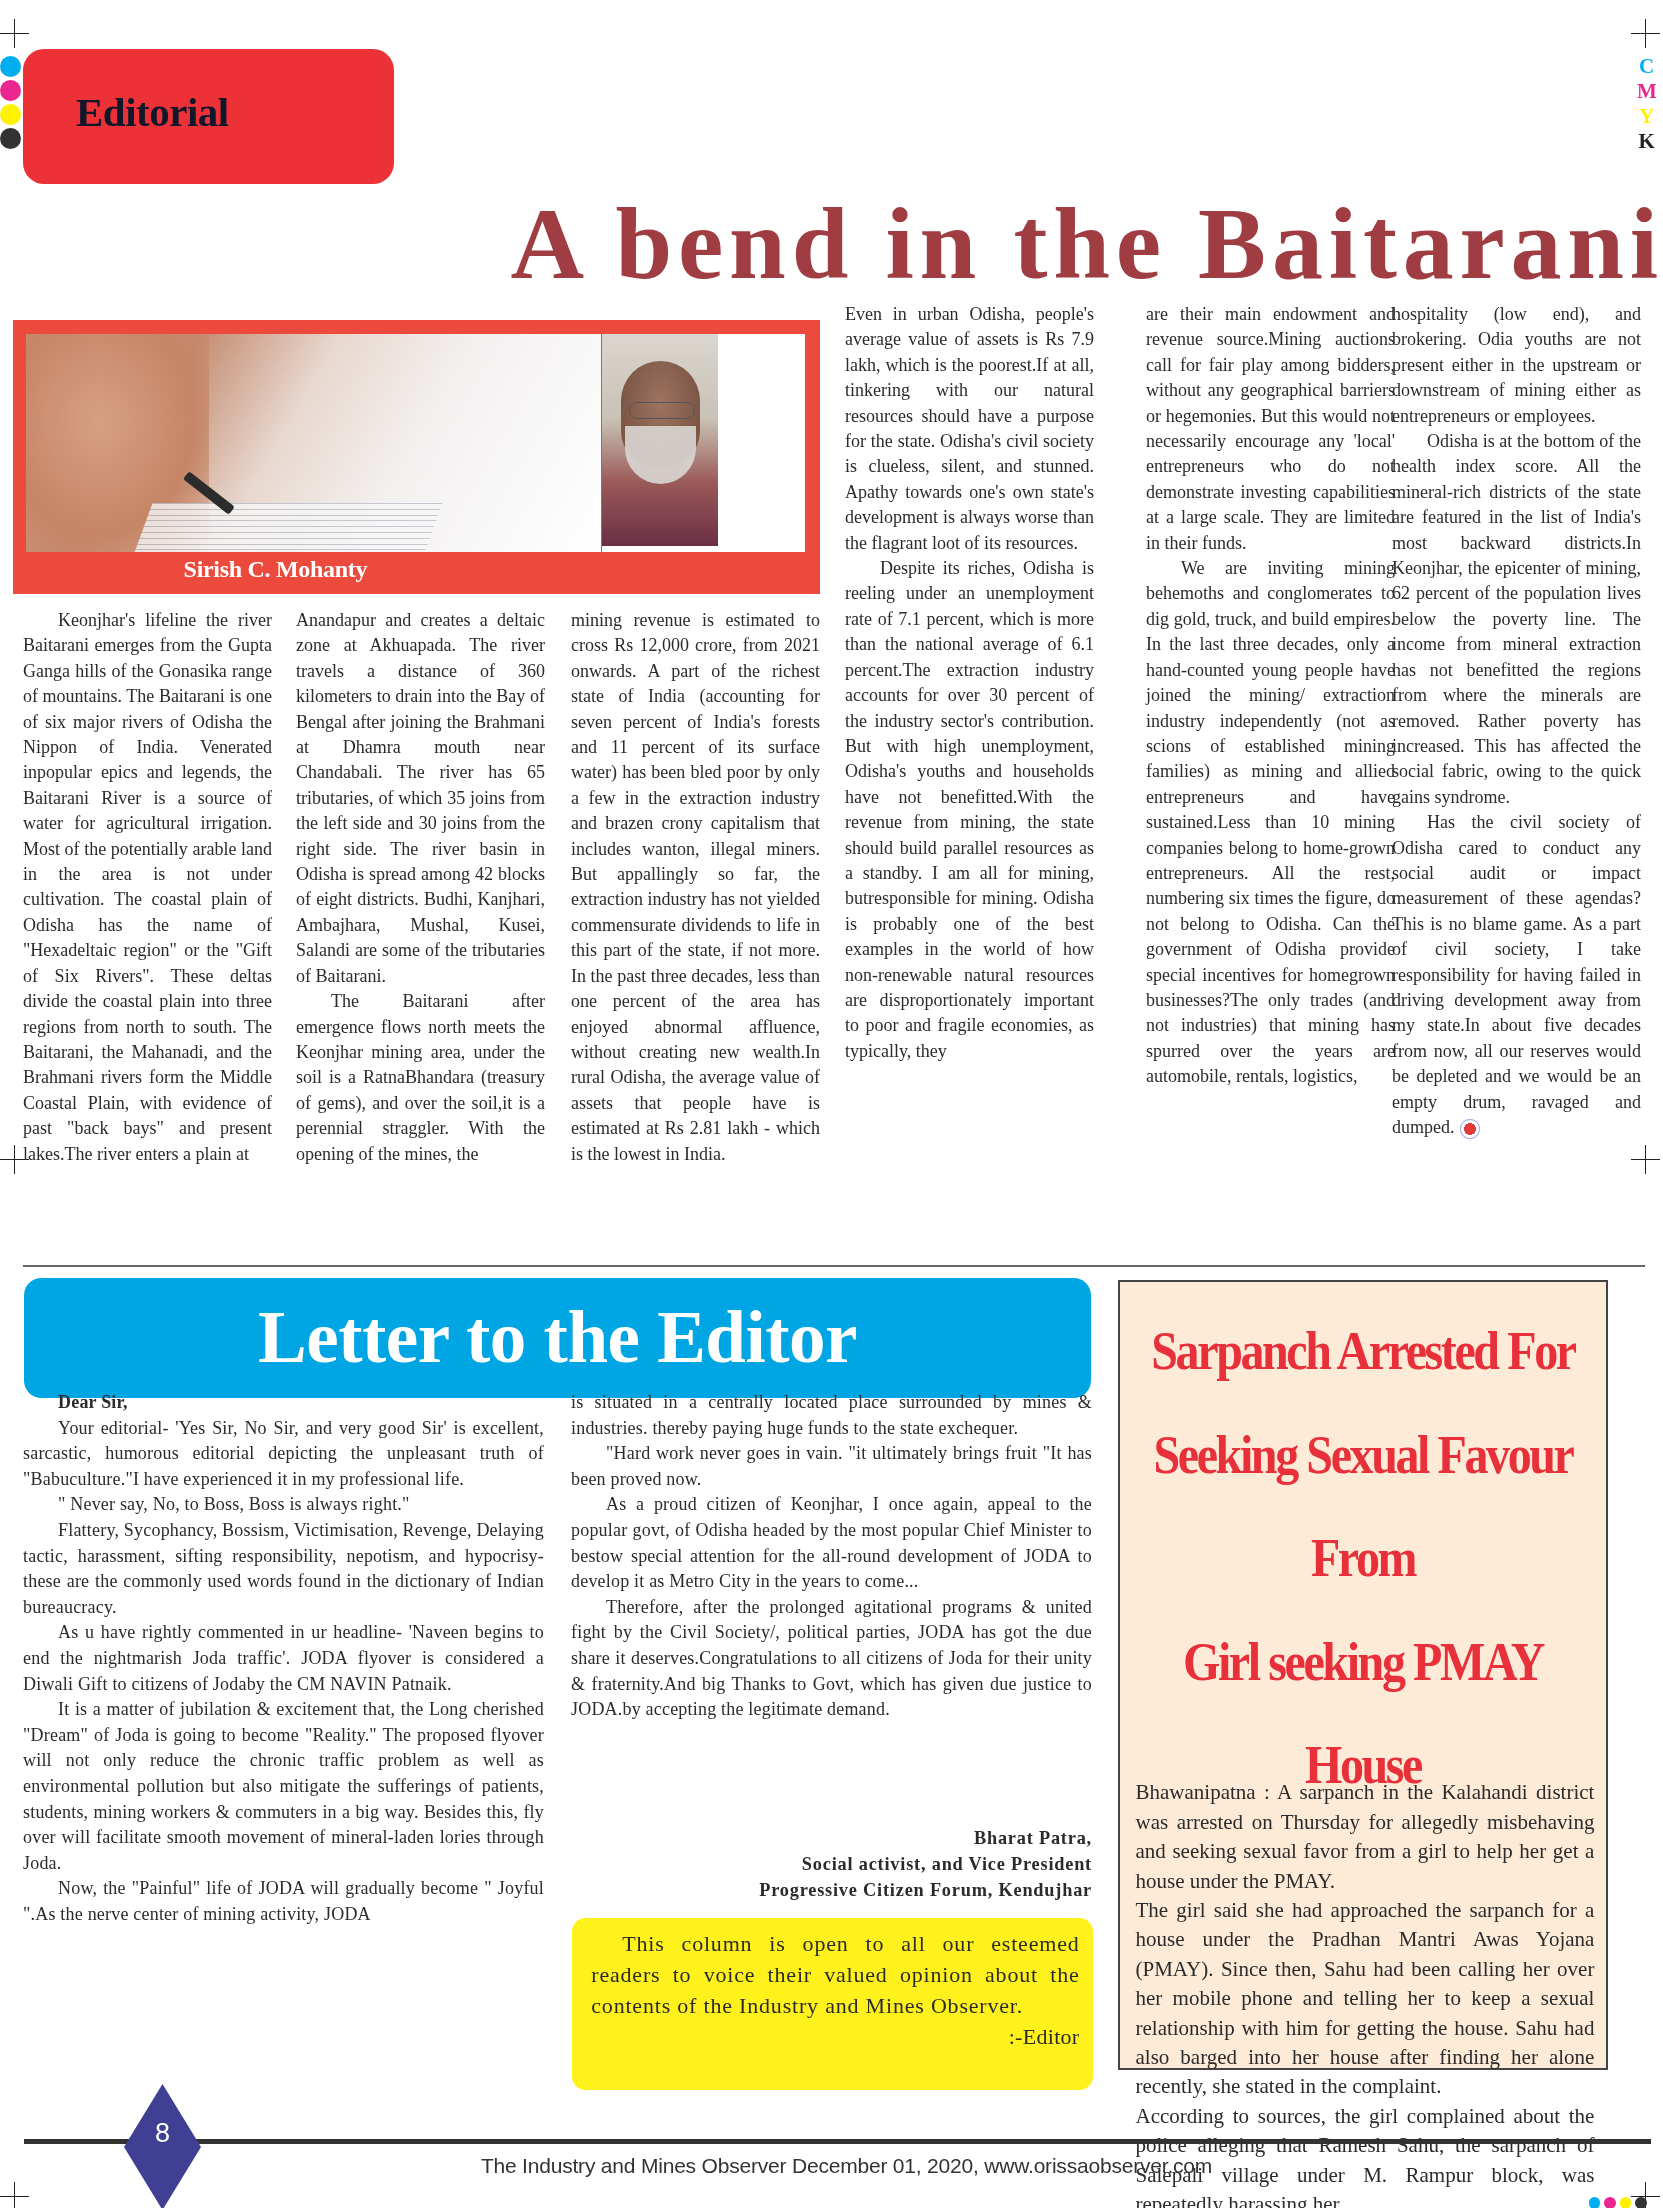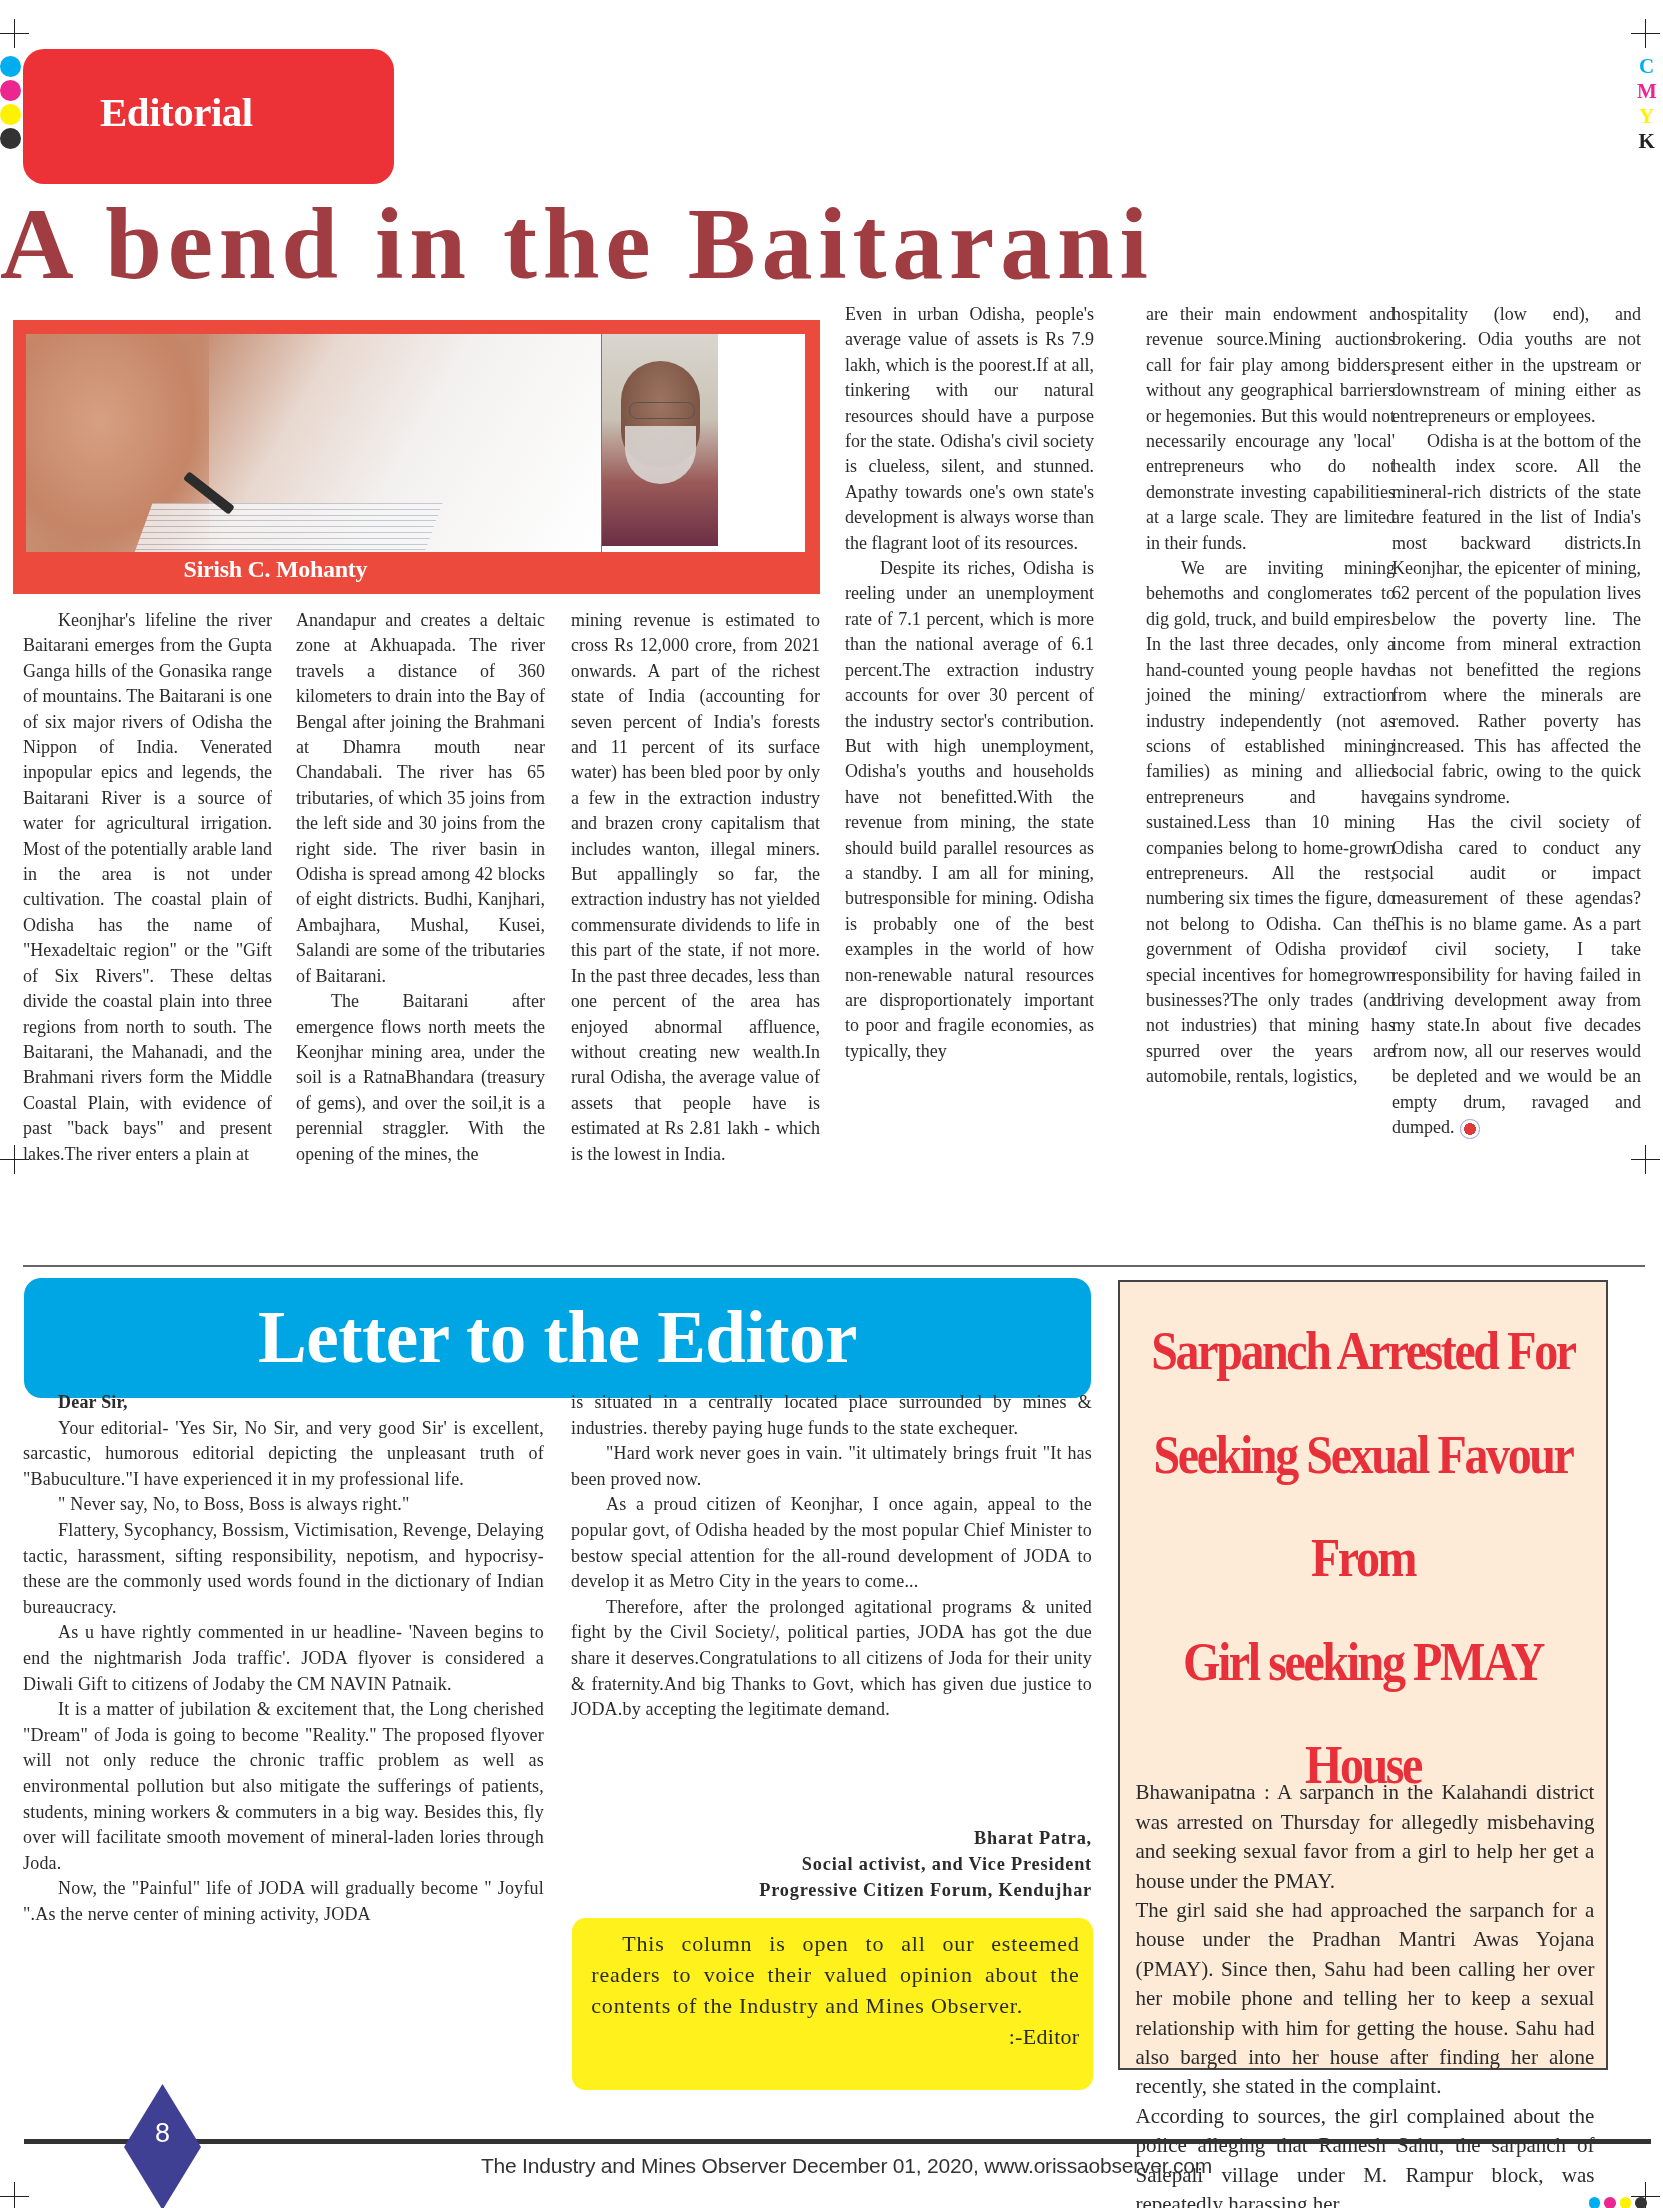--- a/index.html
+++ b/index.html
@@ -18,7 +18,7 @@
   .cmyk { position: absolute; right: 7.7px; top: 54px; font-family: "Liberation Serif", serif; font-weight: bold; font-size: 21px; line-height: 25px; text-align: center; width: 19.3px; }
 
   .editorial-tag { position: absolute; left: 23px; top: 49px; width: 371px; height: 135px; border-radius: 21px; display: flex; align-items: center; }
-  .editorial-tag span { color: #ffffff; font-family: "Liberation Serif", serif; font-weight: bold; font-size: 41px; margin-left: 77px; margin-top: -9.7px; letter-spacing: -0.5px; }
+  .editorial-tag span { color: #0f172a; font-family: "Liberation Serif", serif; font-weight: bold; font-size: 41px; margin-left: 53px; margin-top: -9.7px; letter-spacing: -0.5px; }
 
   .main-headline { position: absolute; left: 0; top: 185px; width: 1664px; text-align: left; font-family: "Liberation Serif", "DejaVu Serif", serif; font-weight: bold; font-size: 102px; letter-spacing: 5.8px; }
 

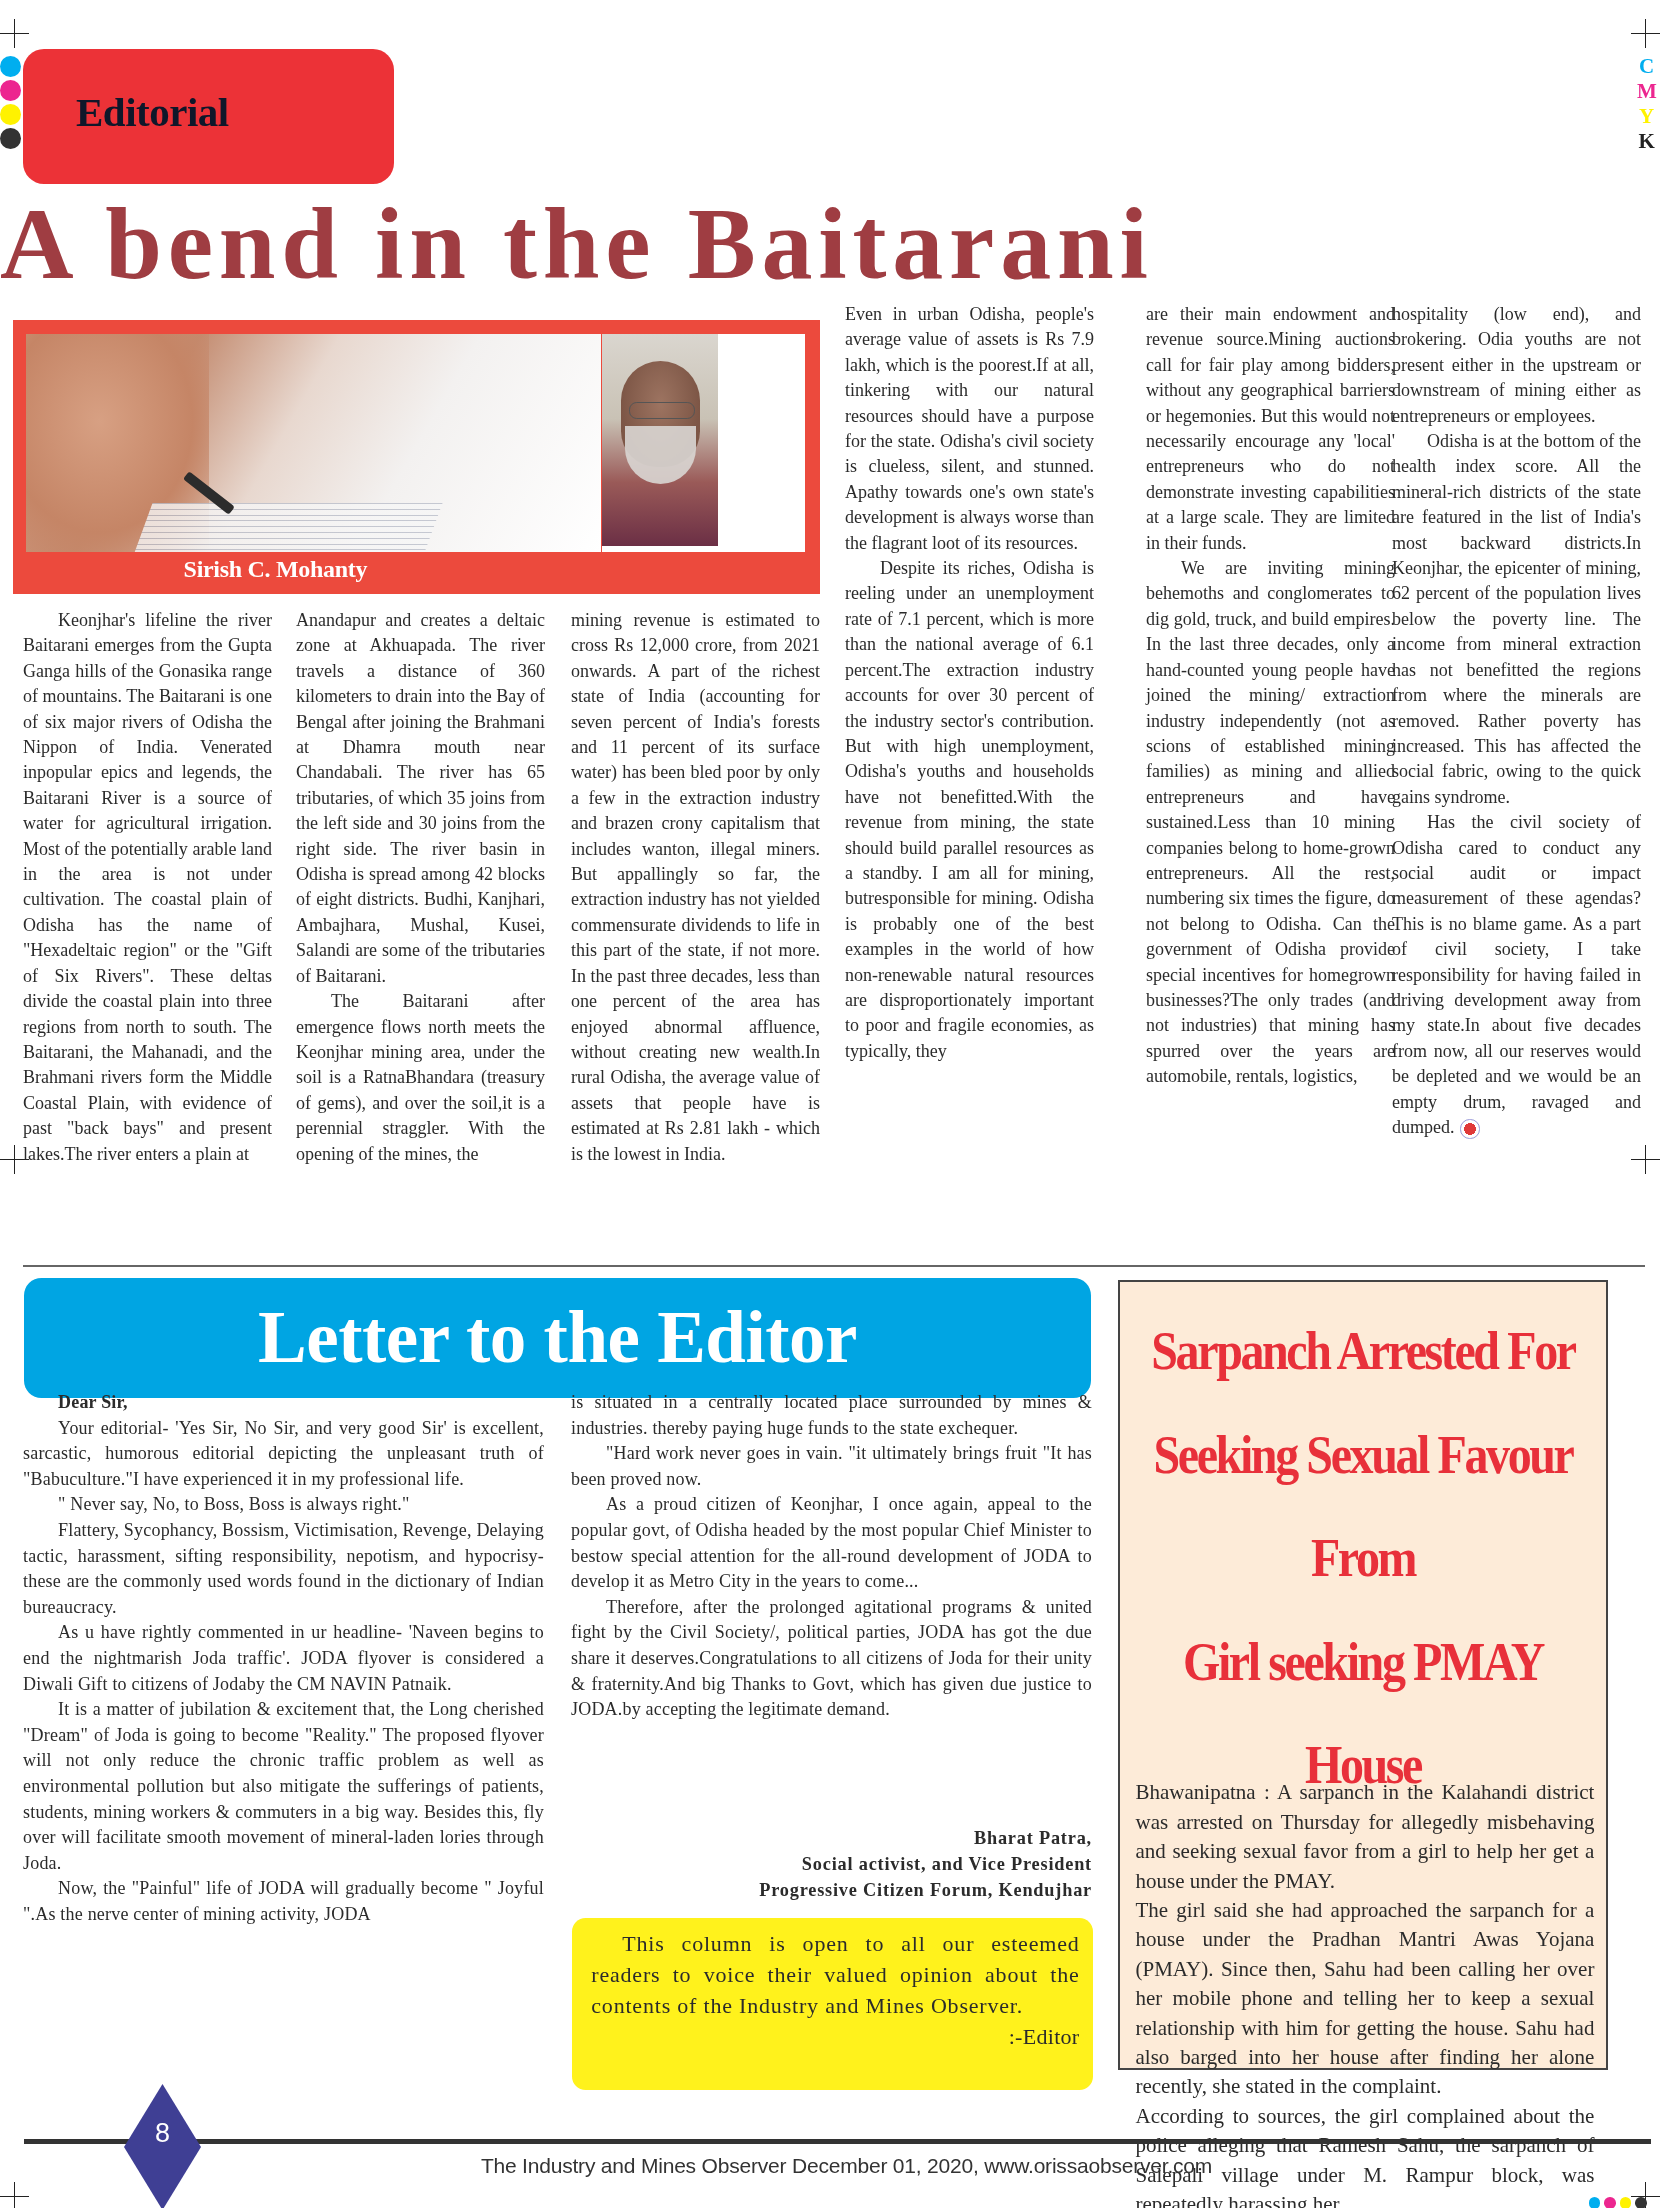--- a/index.html
+++ b/index.html
@@ -20,7 +20,7 @@
   .editorial-tag { position: absolute; left: 23px; top: 49px; width: 371px; height: 135px; border-radius: 21px; display: flex; align-items: center; }
   .editorial-tag span { color: #0f172a; font-family: "Liberation Serif", serif; font-weight: bold; font-size: 41px; margin-left: 53px; margin-top: -9.7px; letter-spacing: -0.5px; }
 
-  .main-headline { position: absolute; left: 0; top: 185px; width: 1664px; text-align: left; font-family: "Liberation Serif", "DejaVu Serif", serif; font-weight: bold; font-size: 102px; letter-spacing: 5.8px; }
+  .main-headline { position: absolute; left: 0; top: 185px; width: 1664px; text-align: right; font-family: "Liberation Serif", "DejaVu Serif", serif; font-weight: bold; font-size: 102px; letter-spacing: 5.8px; }
 
   .photo-band { position: absolute; left: 12.6px; top: 320px; width: 807px; height: 274px; }
   .photo-left { position: absolute; left: 13.5px; top: 13.5px; width: 575px; height: 218px; background: linear-gradient(120deg, #d8a58c 0%, #c48d72 25%, #e8d8cf 45%, #f3f1f0 65%, #ffffff 100%); overflow: hidden; }

